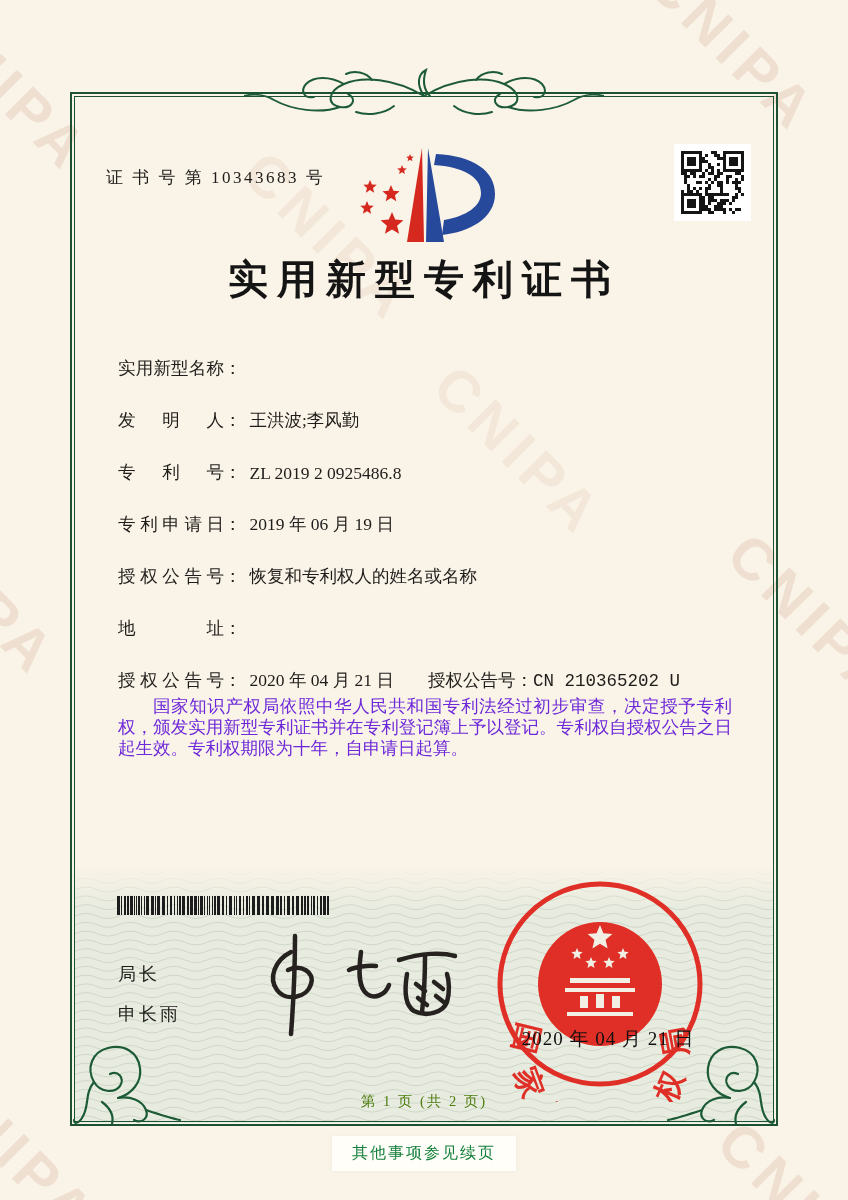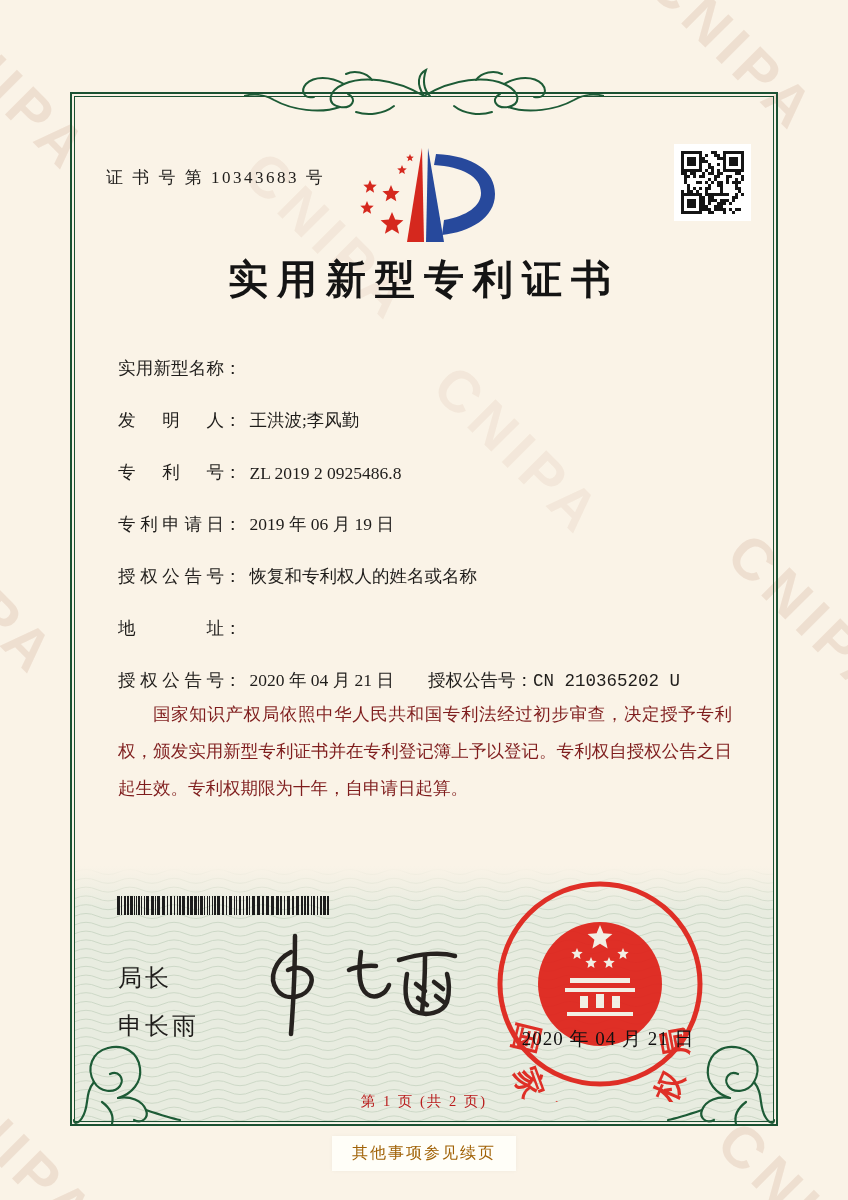--- a/index.html
+++ b/index.html
@@ -43,8 +43,8 @@
   .f-colon{margin-right:8px;}
   .grant-pair{margin-left:34px;font-family:Liberation Mono, monospace;}
   
-  #paras{left:118px;top:696px;width:614px;z-index:5;font-size:17.5px;line-height:37px;
-    text-align:justify;color:#7f1d1d;}
+  #paras{left:118px;top:696px;width:614px;z-index:5;font-size:17.5px;line-height:21px;
+    text-align:justify;color:#6d28d9;}
   #paras p{margin:0;text-indent:2em;}
   
   #barcode-wrap{left:117px;top:896px;z-index:5;line-height:0;}

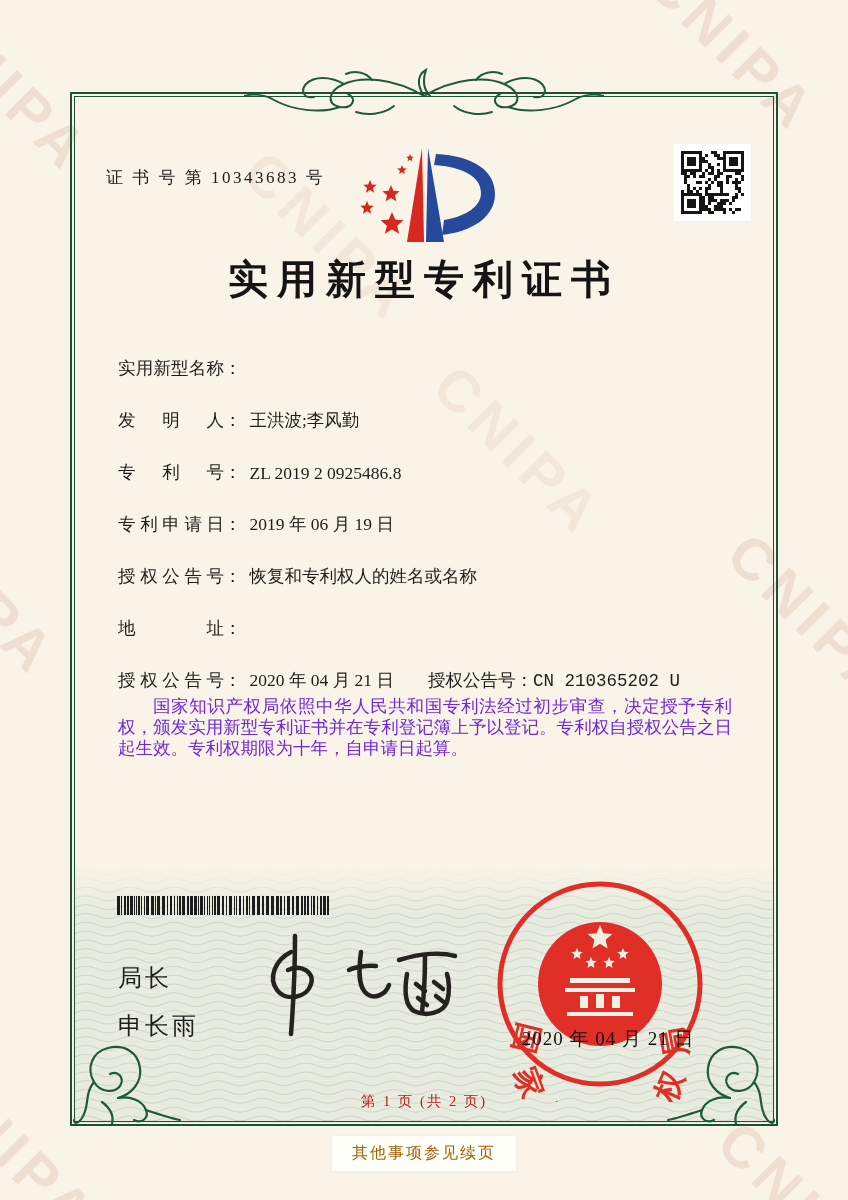--- a/index.html
+++ b/index.html
@@ -48,7 +48,7 @@
   #paras p{margin:0;text-indent:2em;}
   
   #barcode-wrap{left:117px;top:896px;z-index:5;line-height:0;}
-  #director{left:118px;top:962px;z-index:5;font-size:24px;letter-spacing:3px;}
+  #director{left:118px;top:962px;z-index:5;font-size:18px;letter-spacing:3px;}
   #director div{margin-bottom:16px;}
   #signature{left:225px;top:930px;z-index:6;}
   #seal{left:485px;top:872px;z-index:4;opacity:.93;}

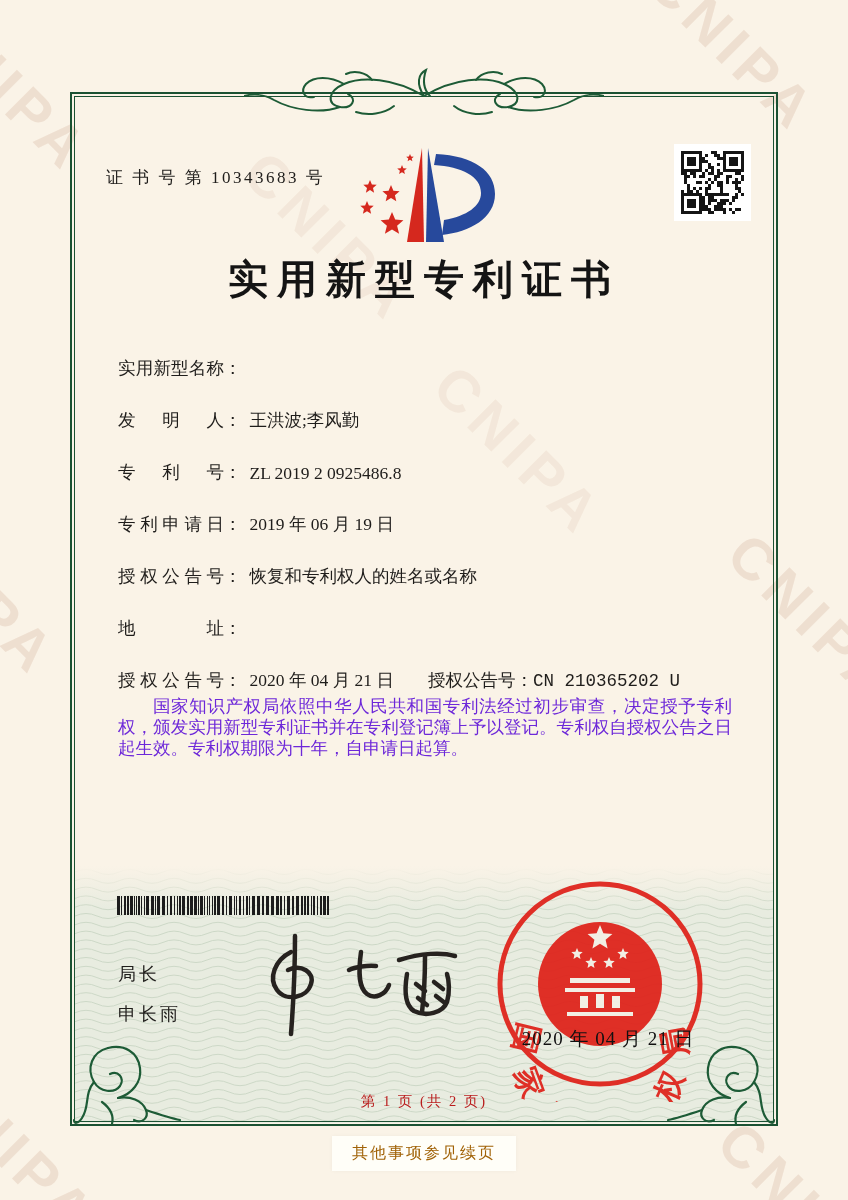--- a/index.html
+++ b/index.html
@@ -55,7 +55,7 @@
   #seal-date{left:508px;top:1026px;width:200px;text-align:center;font-size:19px;
     letter-spacing:1px;color:#111;z-index:5;}
   #page-footer{left:70px;top:1092px;width:708px;text-align:center;font-size:14.5px;
-    letter-spacing:2px;color:#b91c1c;z-index:5;}
+    letter-spacing:2px;color:#4d7c0f;z-index:5;}
   #cont-note{left:50%;top:1136px;transform:translateX(-50%);background:#fffef8;
     padding:7px 20px;font-size:16px;letter-spacing:2px;z-index:5;color:#a16207;
     box-shadow:0 0 4px rgba(0,0,0,0.04);}

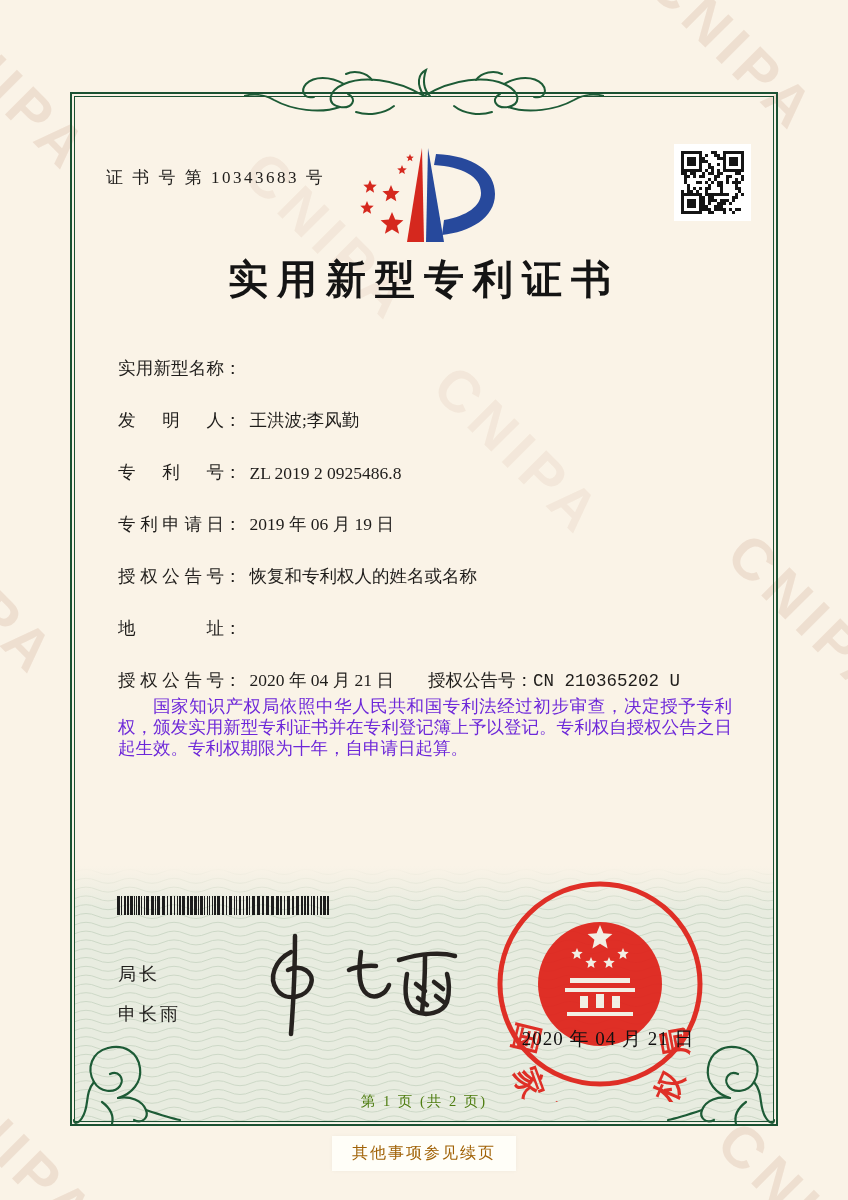--- a/index.html
+++ b/index.html
@@ -57,7 +57,7 @@
   #page-footer{left:70px;top:1092px;width:708px;text-align:center;font-size:14.5px;
     letter-spacing:2px;color:#4d7c0f;z-index:5;}
   #cont-note{left:50%;top:1136px;transform:translateX(-50%);background:#fffef8;
-    padding:7px 20px;font-size:16px;letter-spacing:2px;z-index:5;color:#a16207;
+    padding:7px 20px;font-size:16px;letter-spacing:2px;z-index:5;color:#15803d;
     box-shadow:0 0 4px rgba(0,0,0,0.04);}
   
   .ornament{z-index:4;pointer-events:none;}

